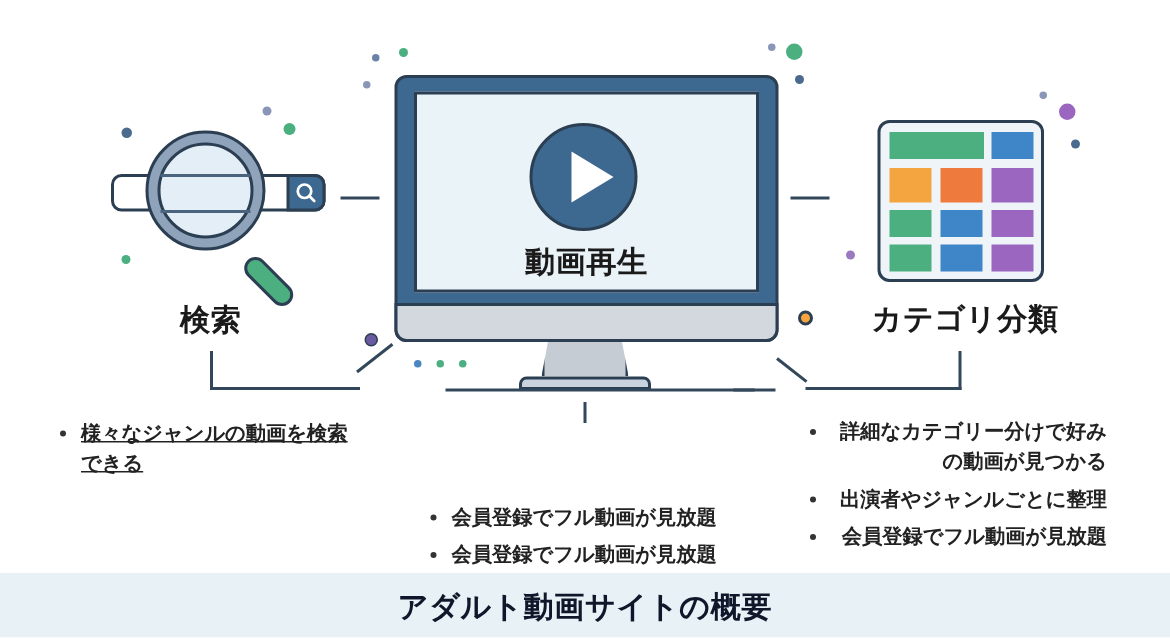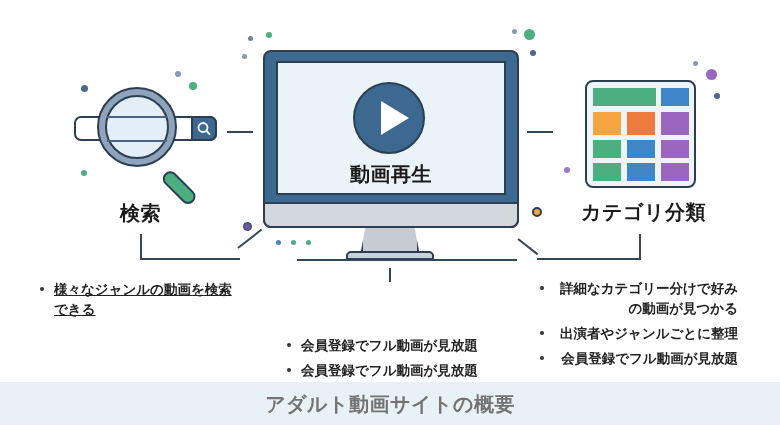--- a/index.html
+++ b/index.html
@@ -101,7 +101,7 @@
   }
   #footer-title {
     position: absolute; left: 0; width: 780px; top: 9px; text-align: center;
-    font-size: 20px; font-weight: bold; color: #737373; letter-spacing: 0.5px;
+    font-size: 20px; font-weight: bold; color: #0f172a; letter-spacing: 0.5px;
   }
 </style>
 </head>

